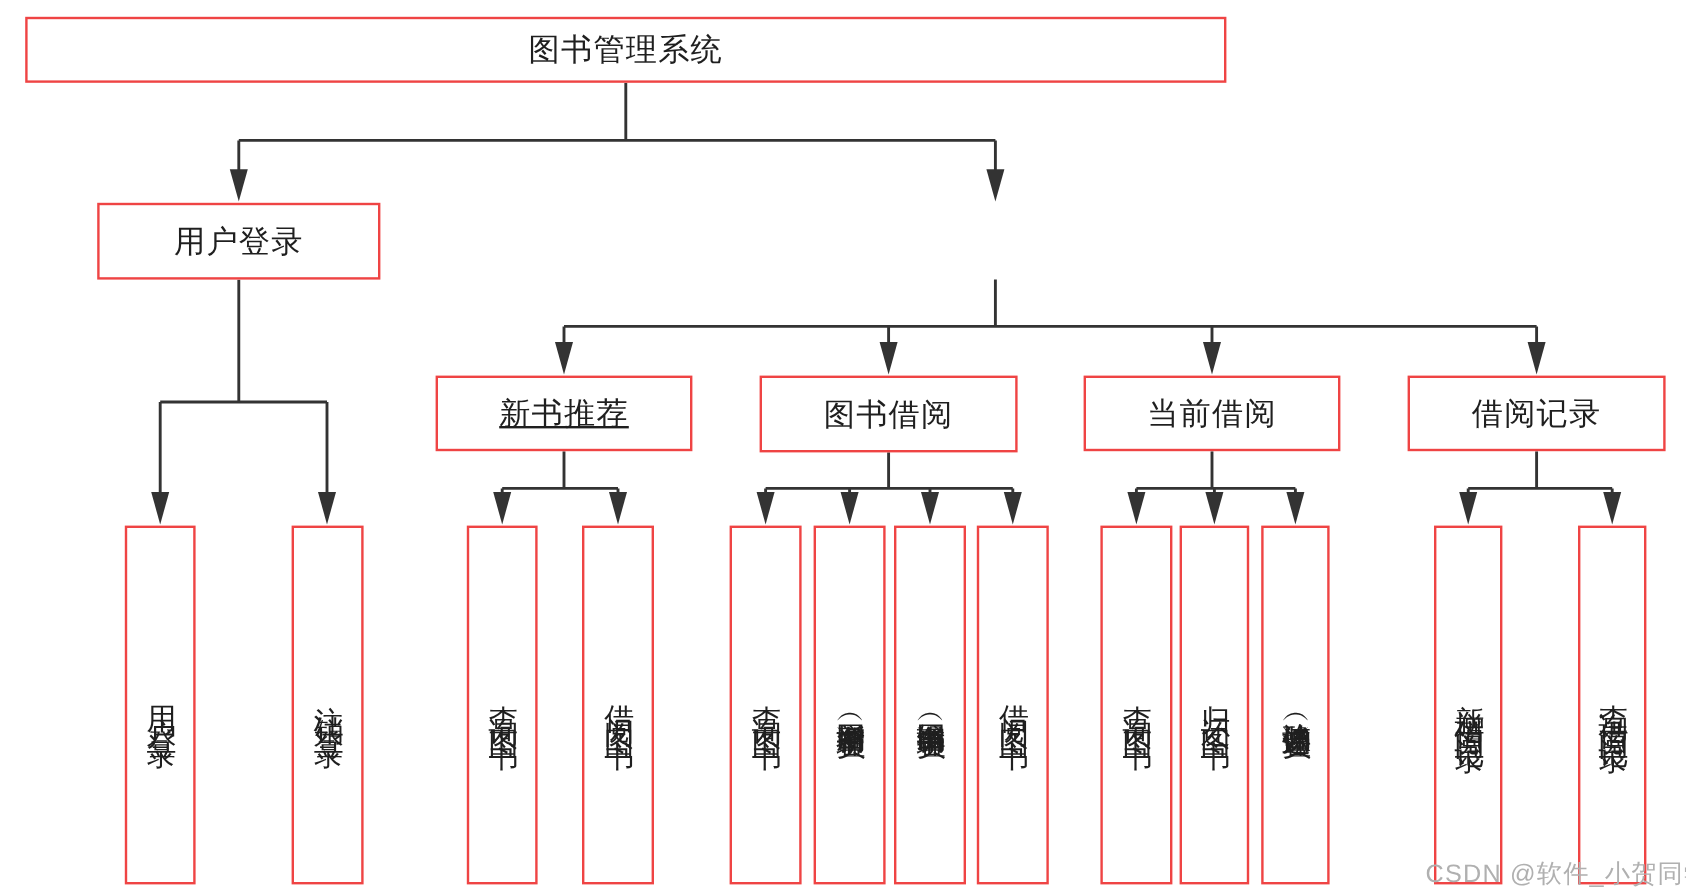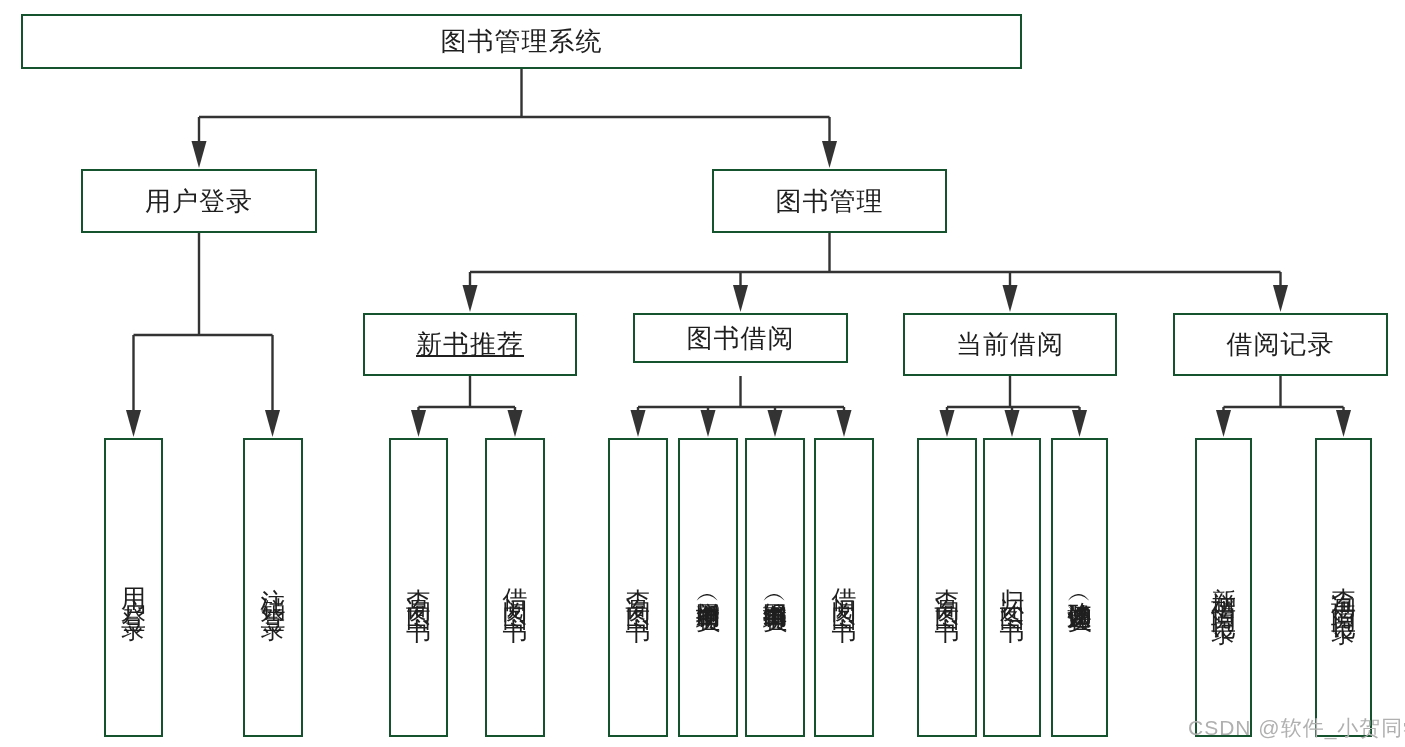--- a/index.html
+++ b/index.html
@@ -25,7 +25,7 @@
   .box {
     position: absolute;
     box-sizing: border-box;
-    border: 2px solid #14532d;
+    border: 2px solid #ef4444;
     background: #ffffff;
     display: flex;
     align-items: center;

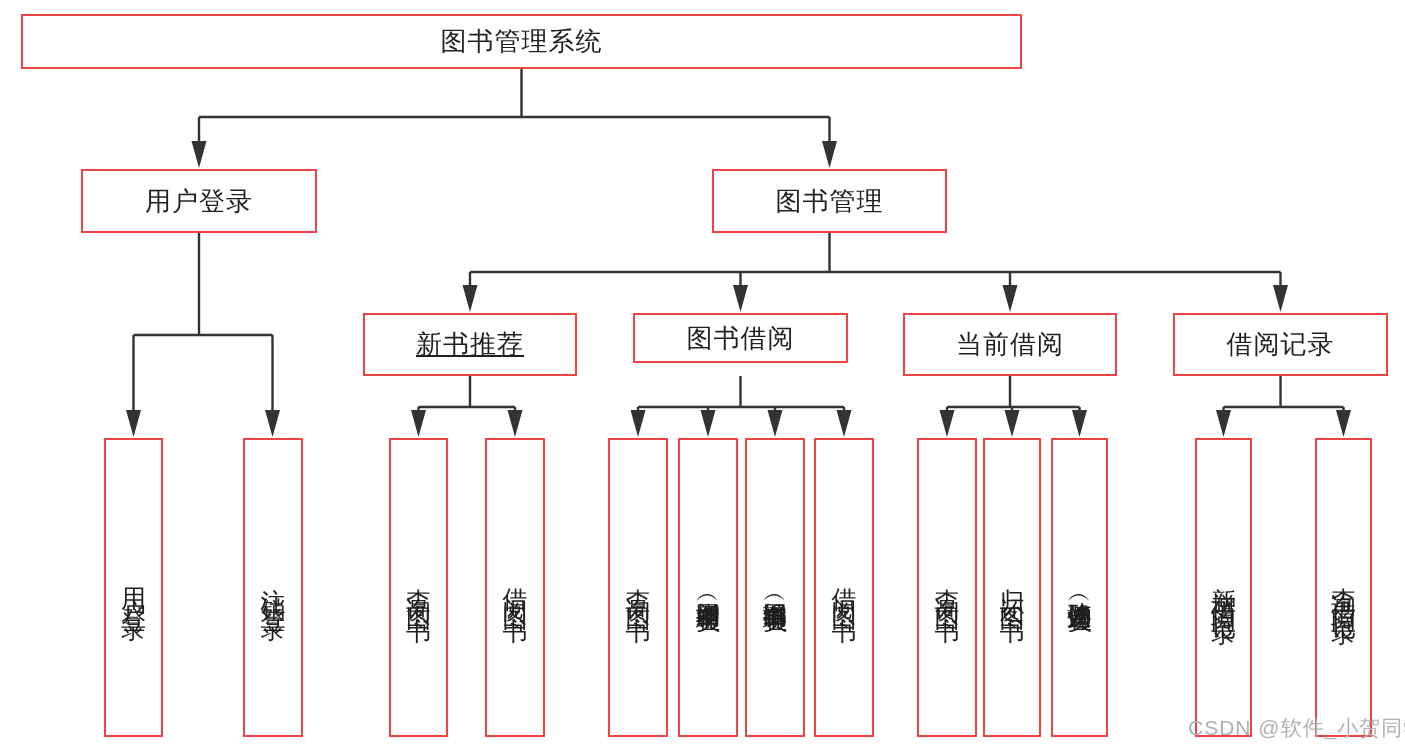--- a/index.html
+++ b/index.html
@@ -128,7 +128,6 @@
   <div id="n-root" class="box hbox">图书管理系统</div>
 
   <div id="n-userlogin" class="box hbox">用户登录</div>
-  <div id="n-bookmgmt" class="box hbox">图书管理</div>
 
   <div id="n-newbookrec" class="box hbox">新书推荐</div>
   <div id="n-bookborrow" class="box hbox">图书借阅</div>

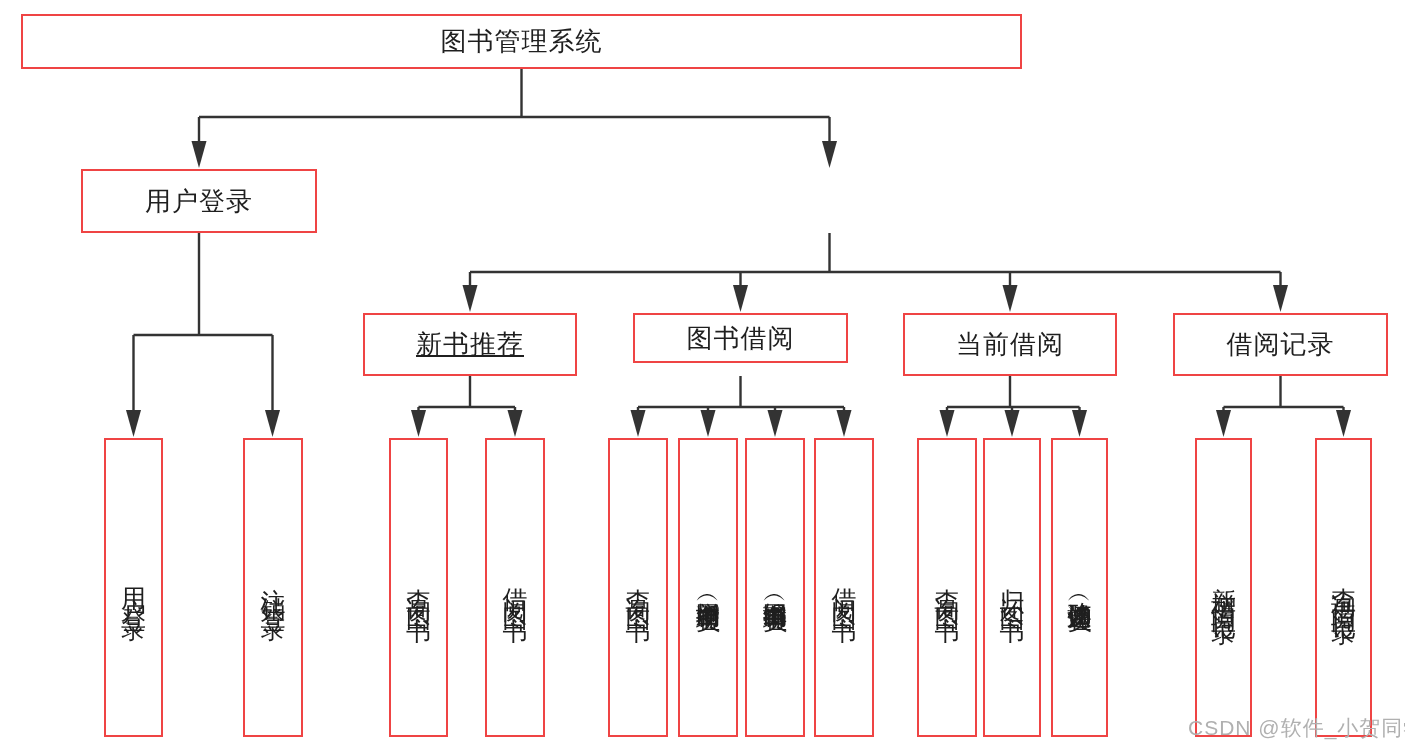--- a/index.html
+++ b/index.html
@@ -58,7 +58,7 @@
   #n-bookmgmt  { left: 712px; top: 169px; width: 235px; height: 64px; }
   
   #n-newbookrec   { left: 363px;  top: 313px; width: 214px; height: 63px; text-decoration: underline; }
-  #n-bookborrow   { left: 633px;  top: 313px; width: 215px; height: 50px; }
+  #n-bookborrow   { left: 633px;  top: 313px; width: 215px; height: 64px; }
   #n-currentbw    { left: 903px;  top: 313px; width: 214px; height: 63px; }
   #n-bwrecord     { left: 1173px; top: 313px; width: 215px; height: 63px; }
   

